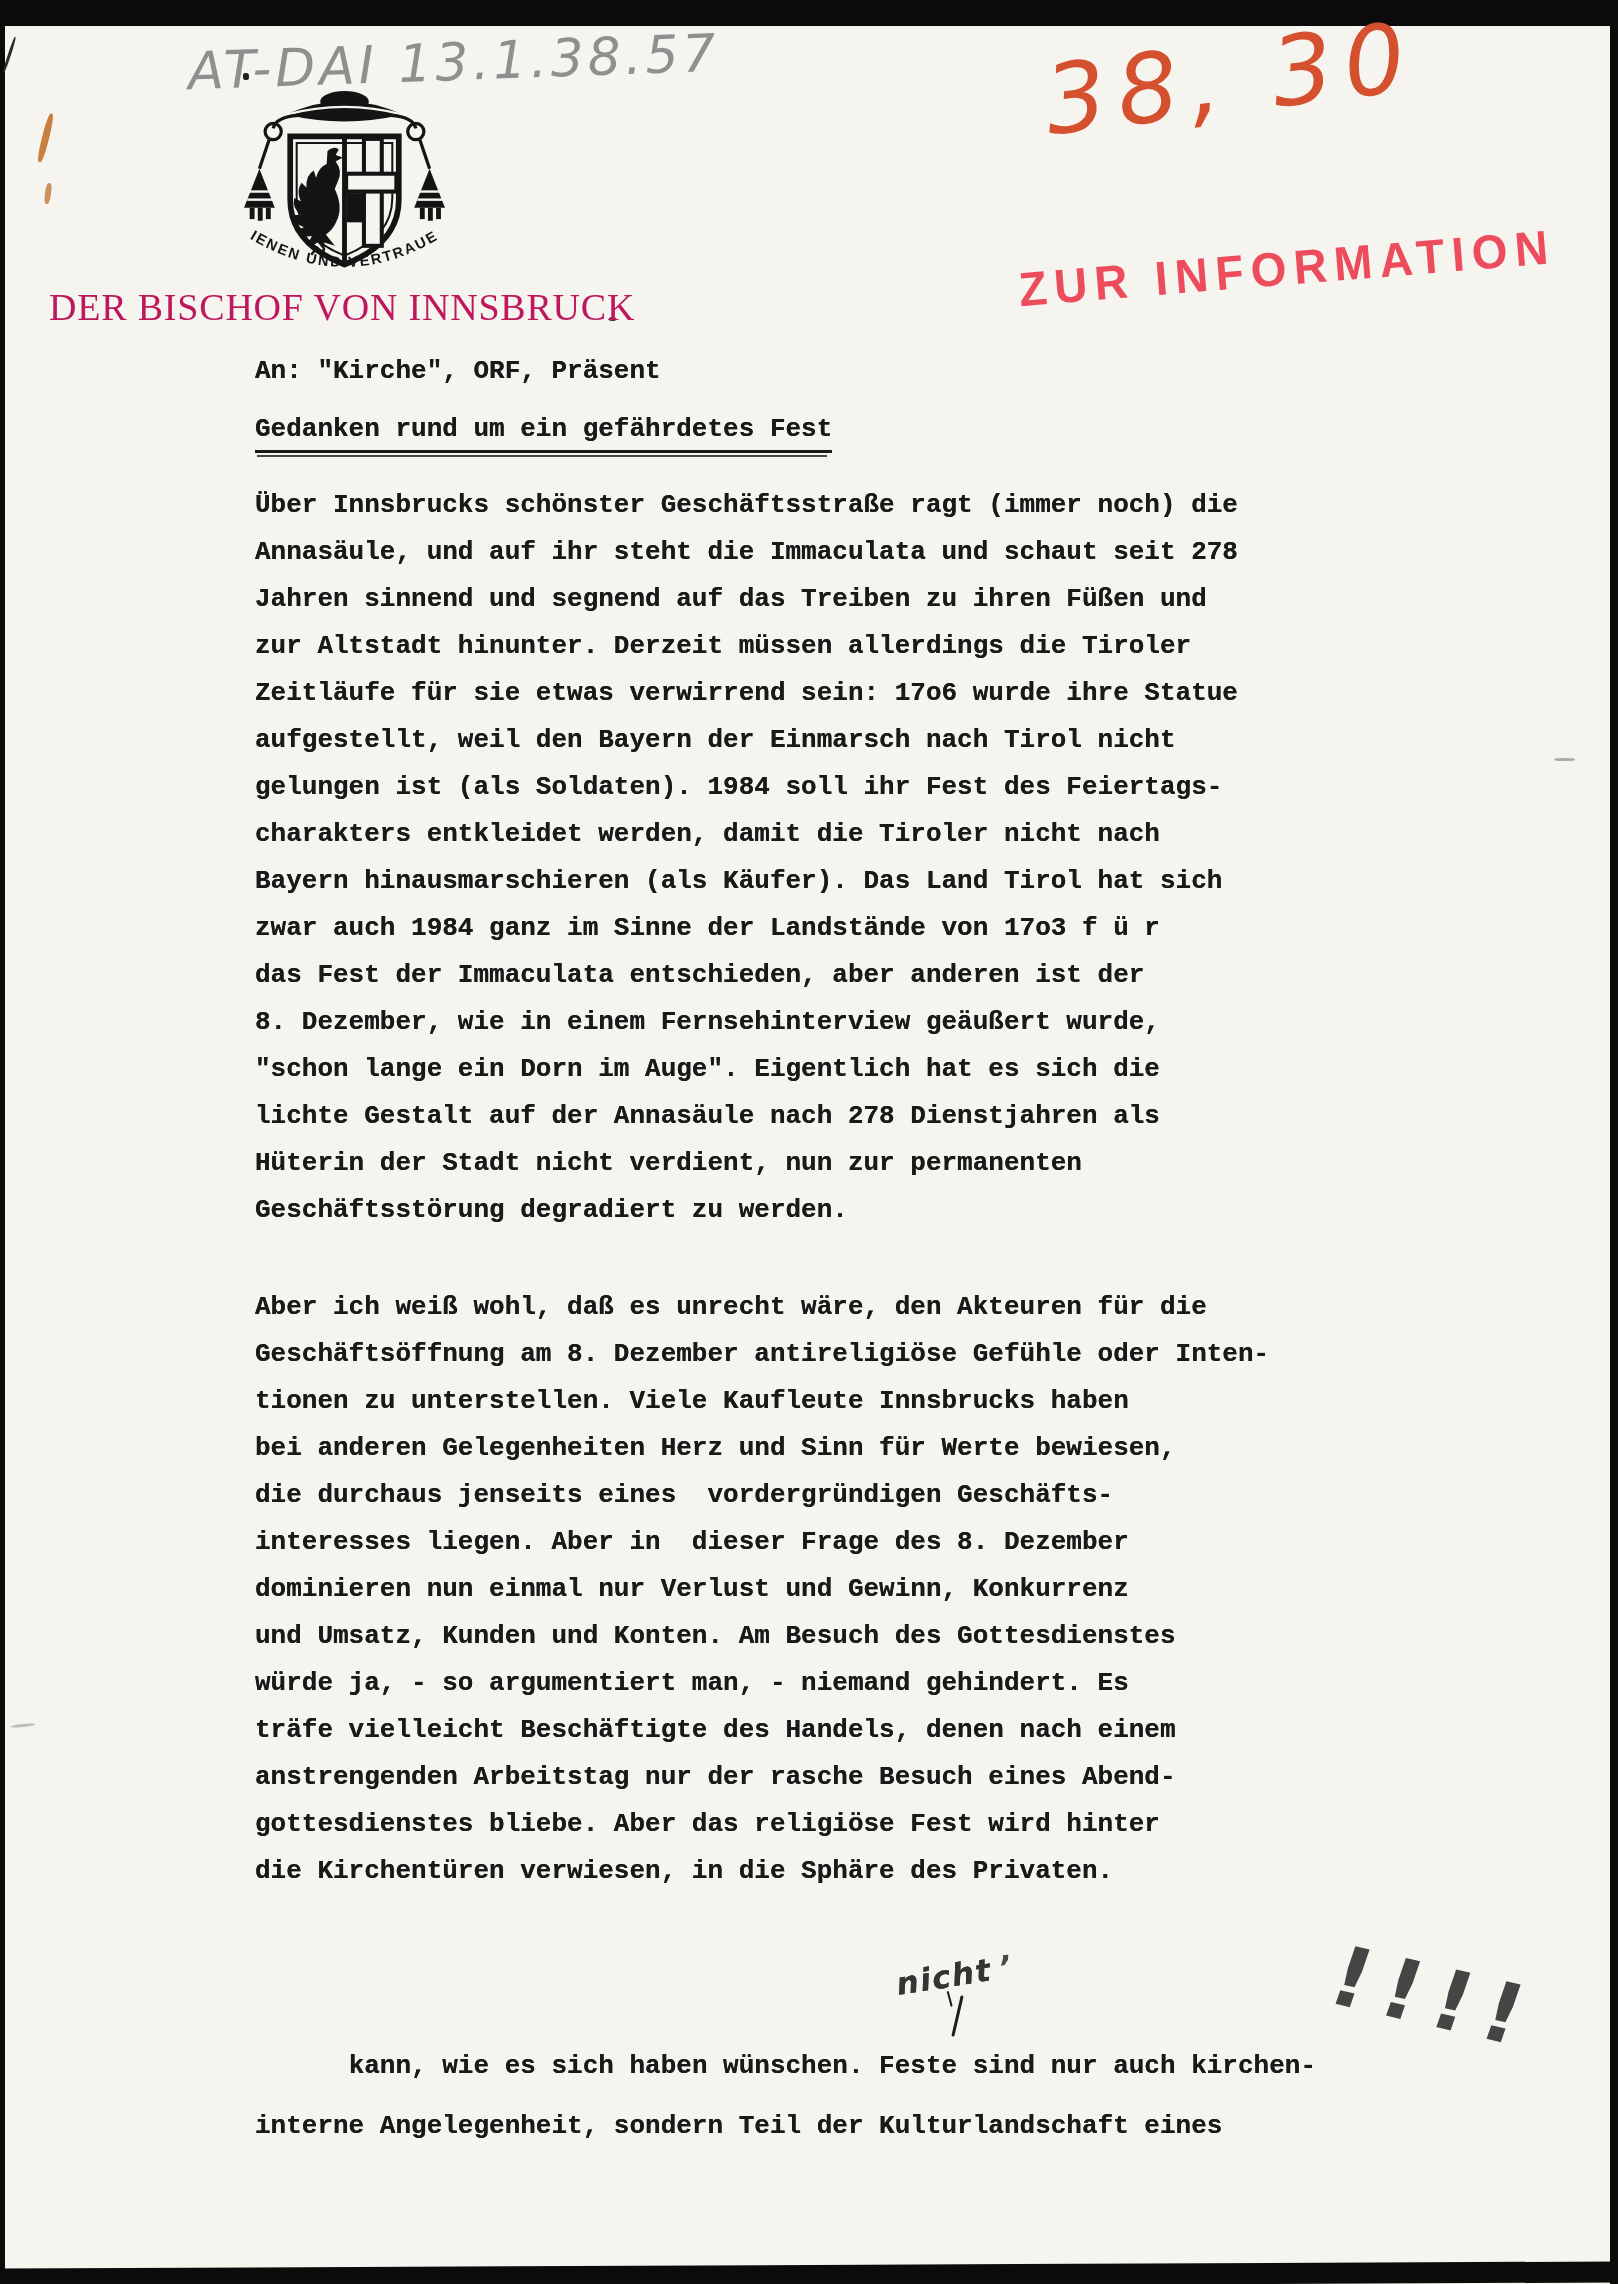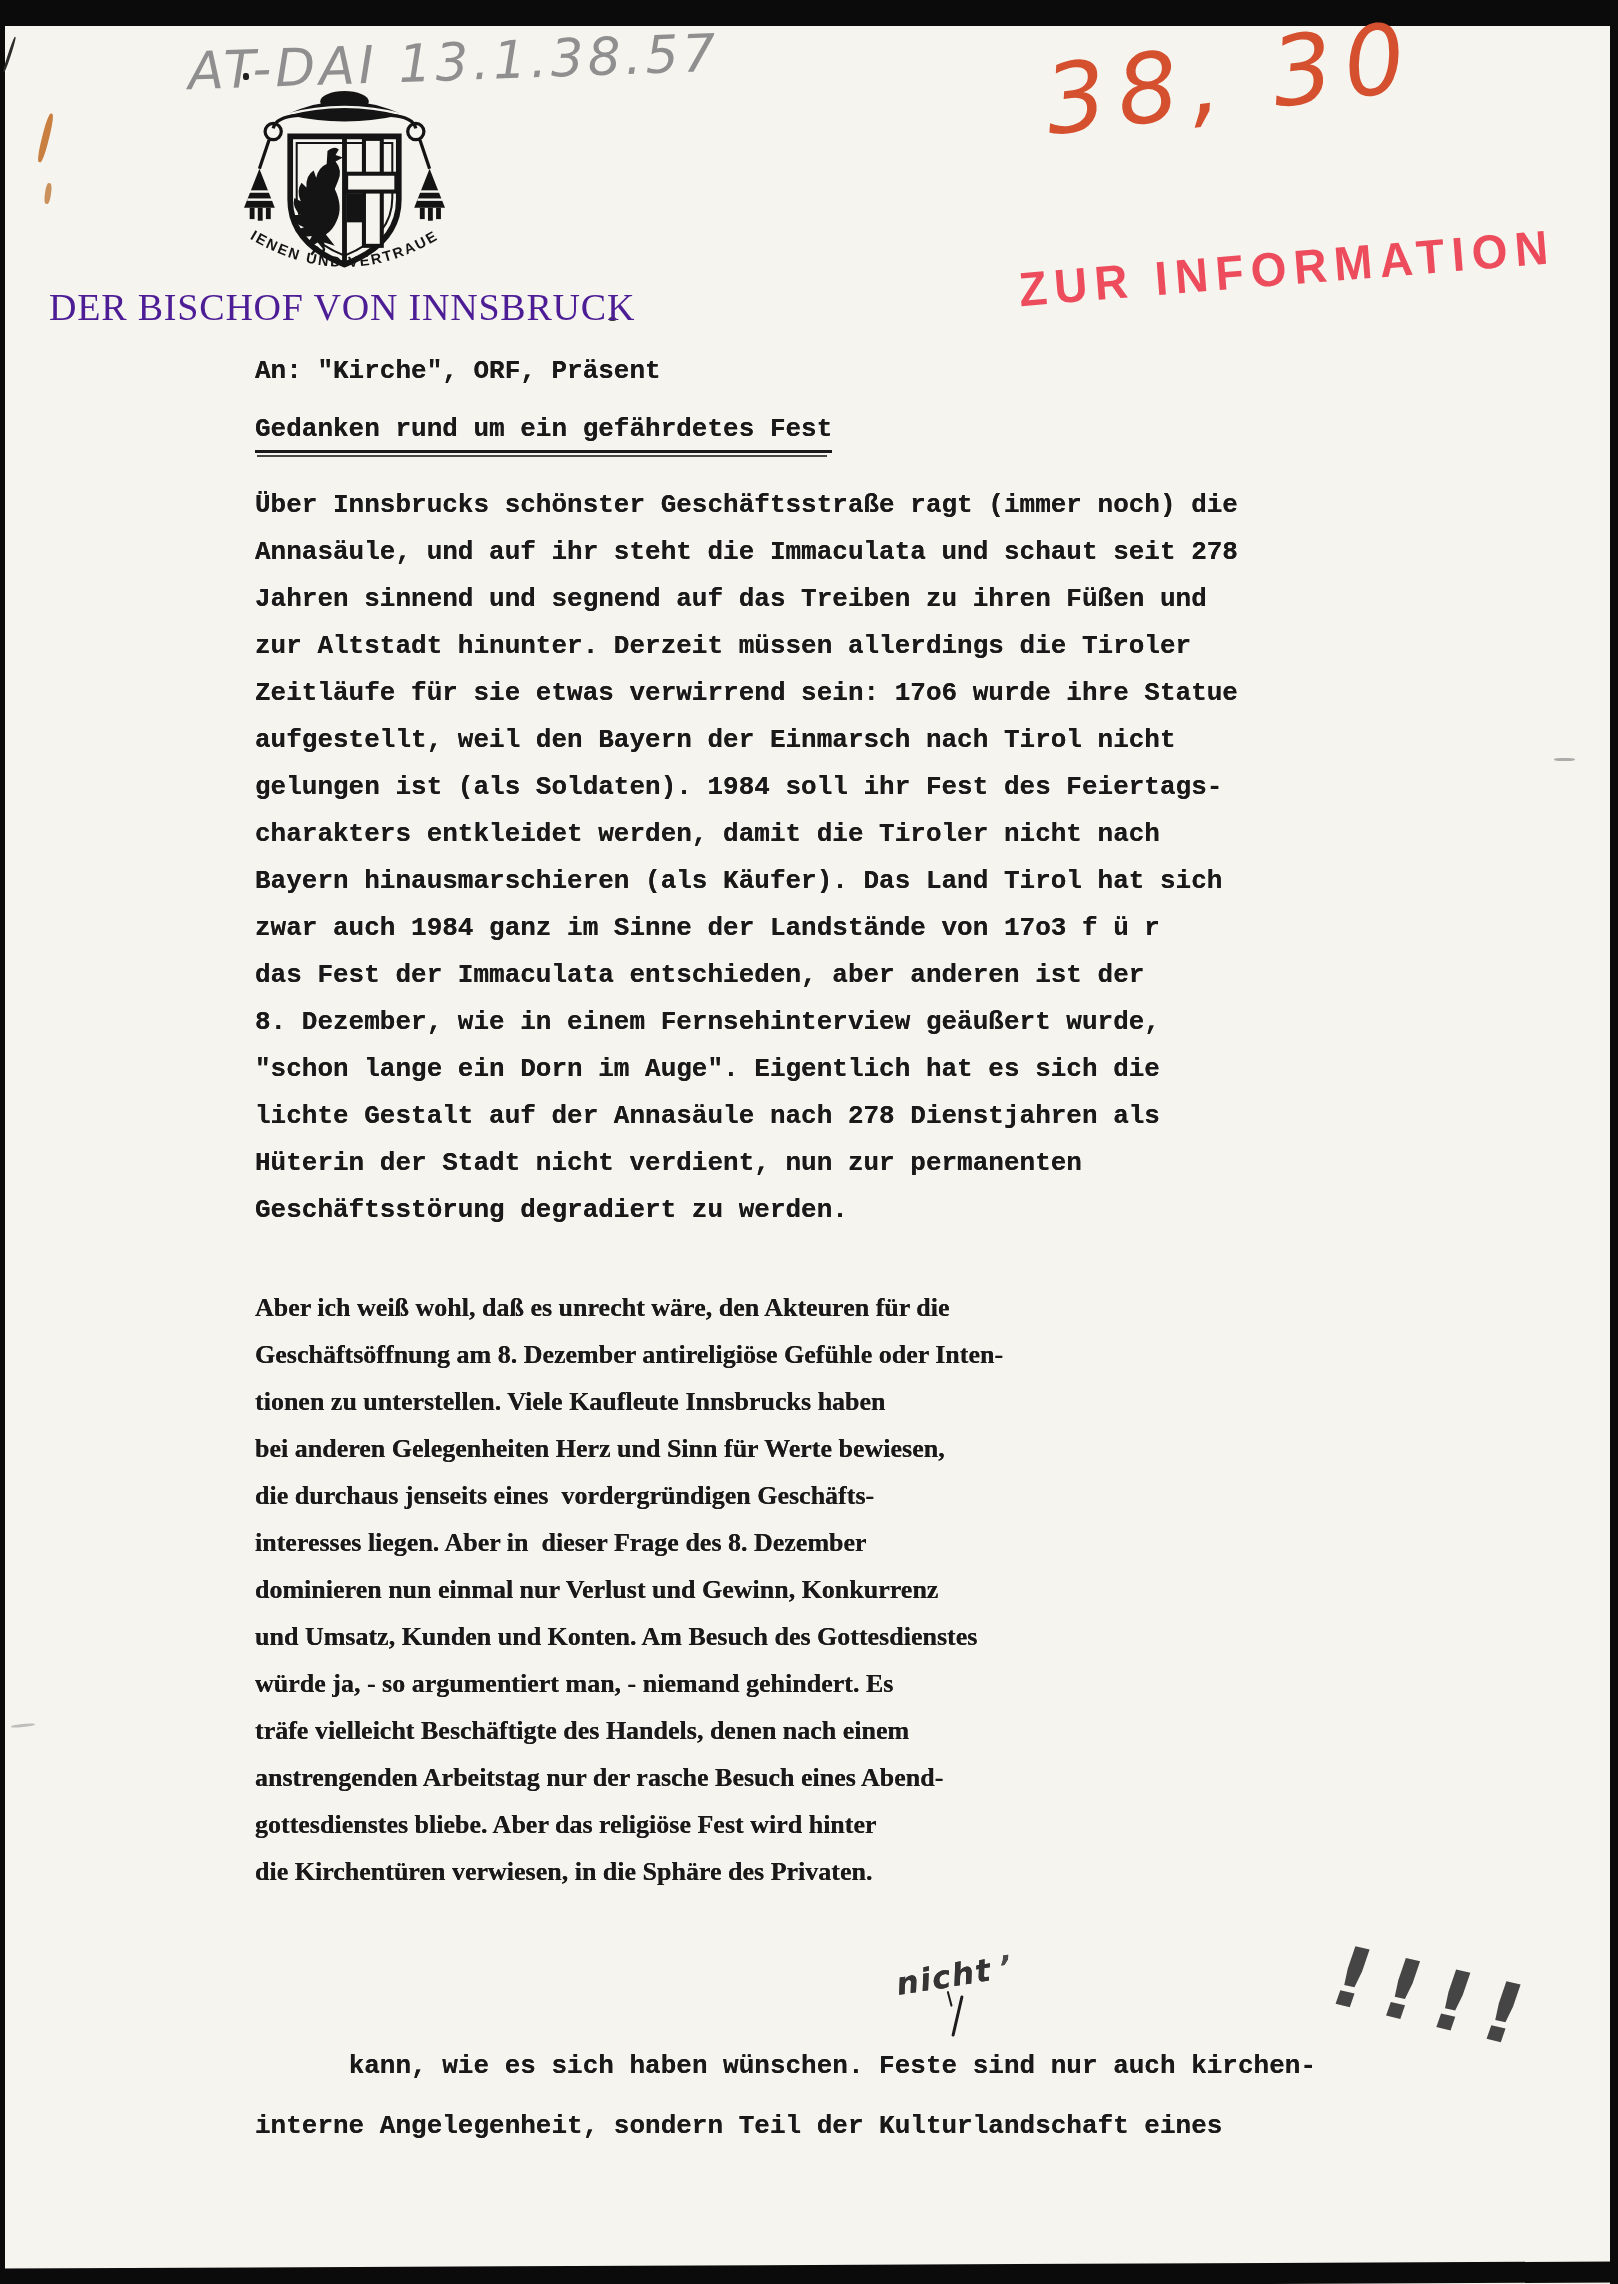--- a/index.html
+++ b/index.html
@@ -46,7 +46,7 @@
   .letterhead{
     position:absolute;left:49px;top:285px;
     font-family:"Liberation Serif", serif;
-    font-size:38px;color:#4c1d95;letter-spacing:0.8px;
+    font-size:38px;color:#be185d;letter-spacing:0.8px;
     white-space:pre;
   }
   

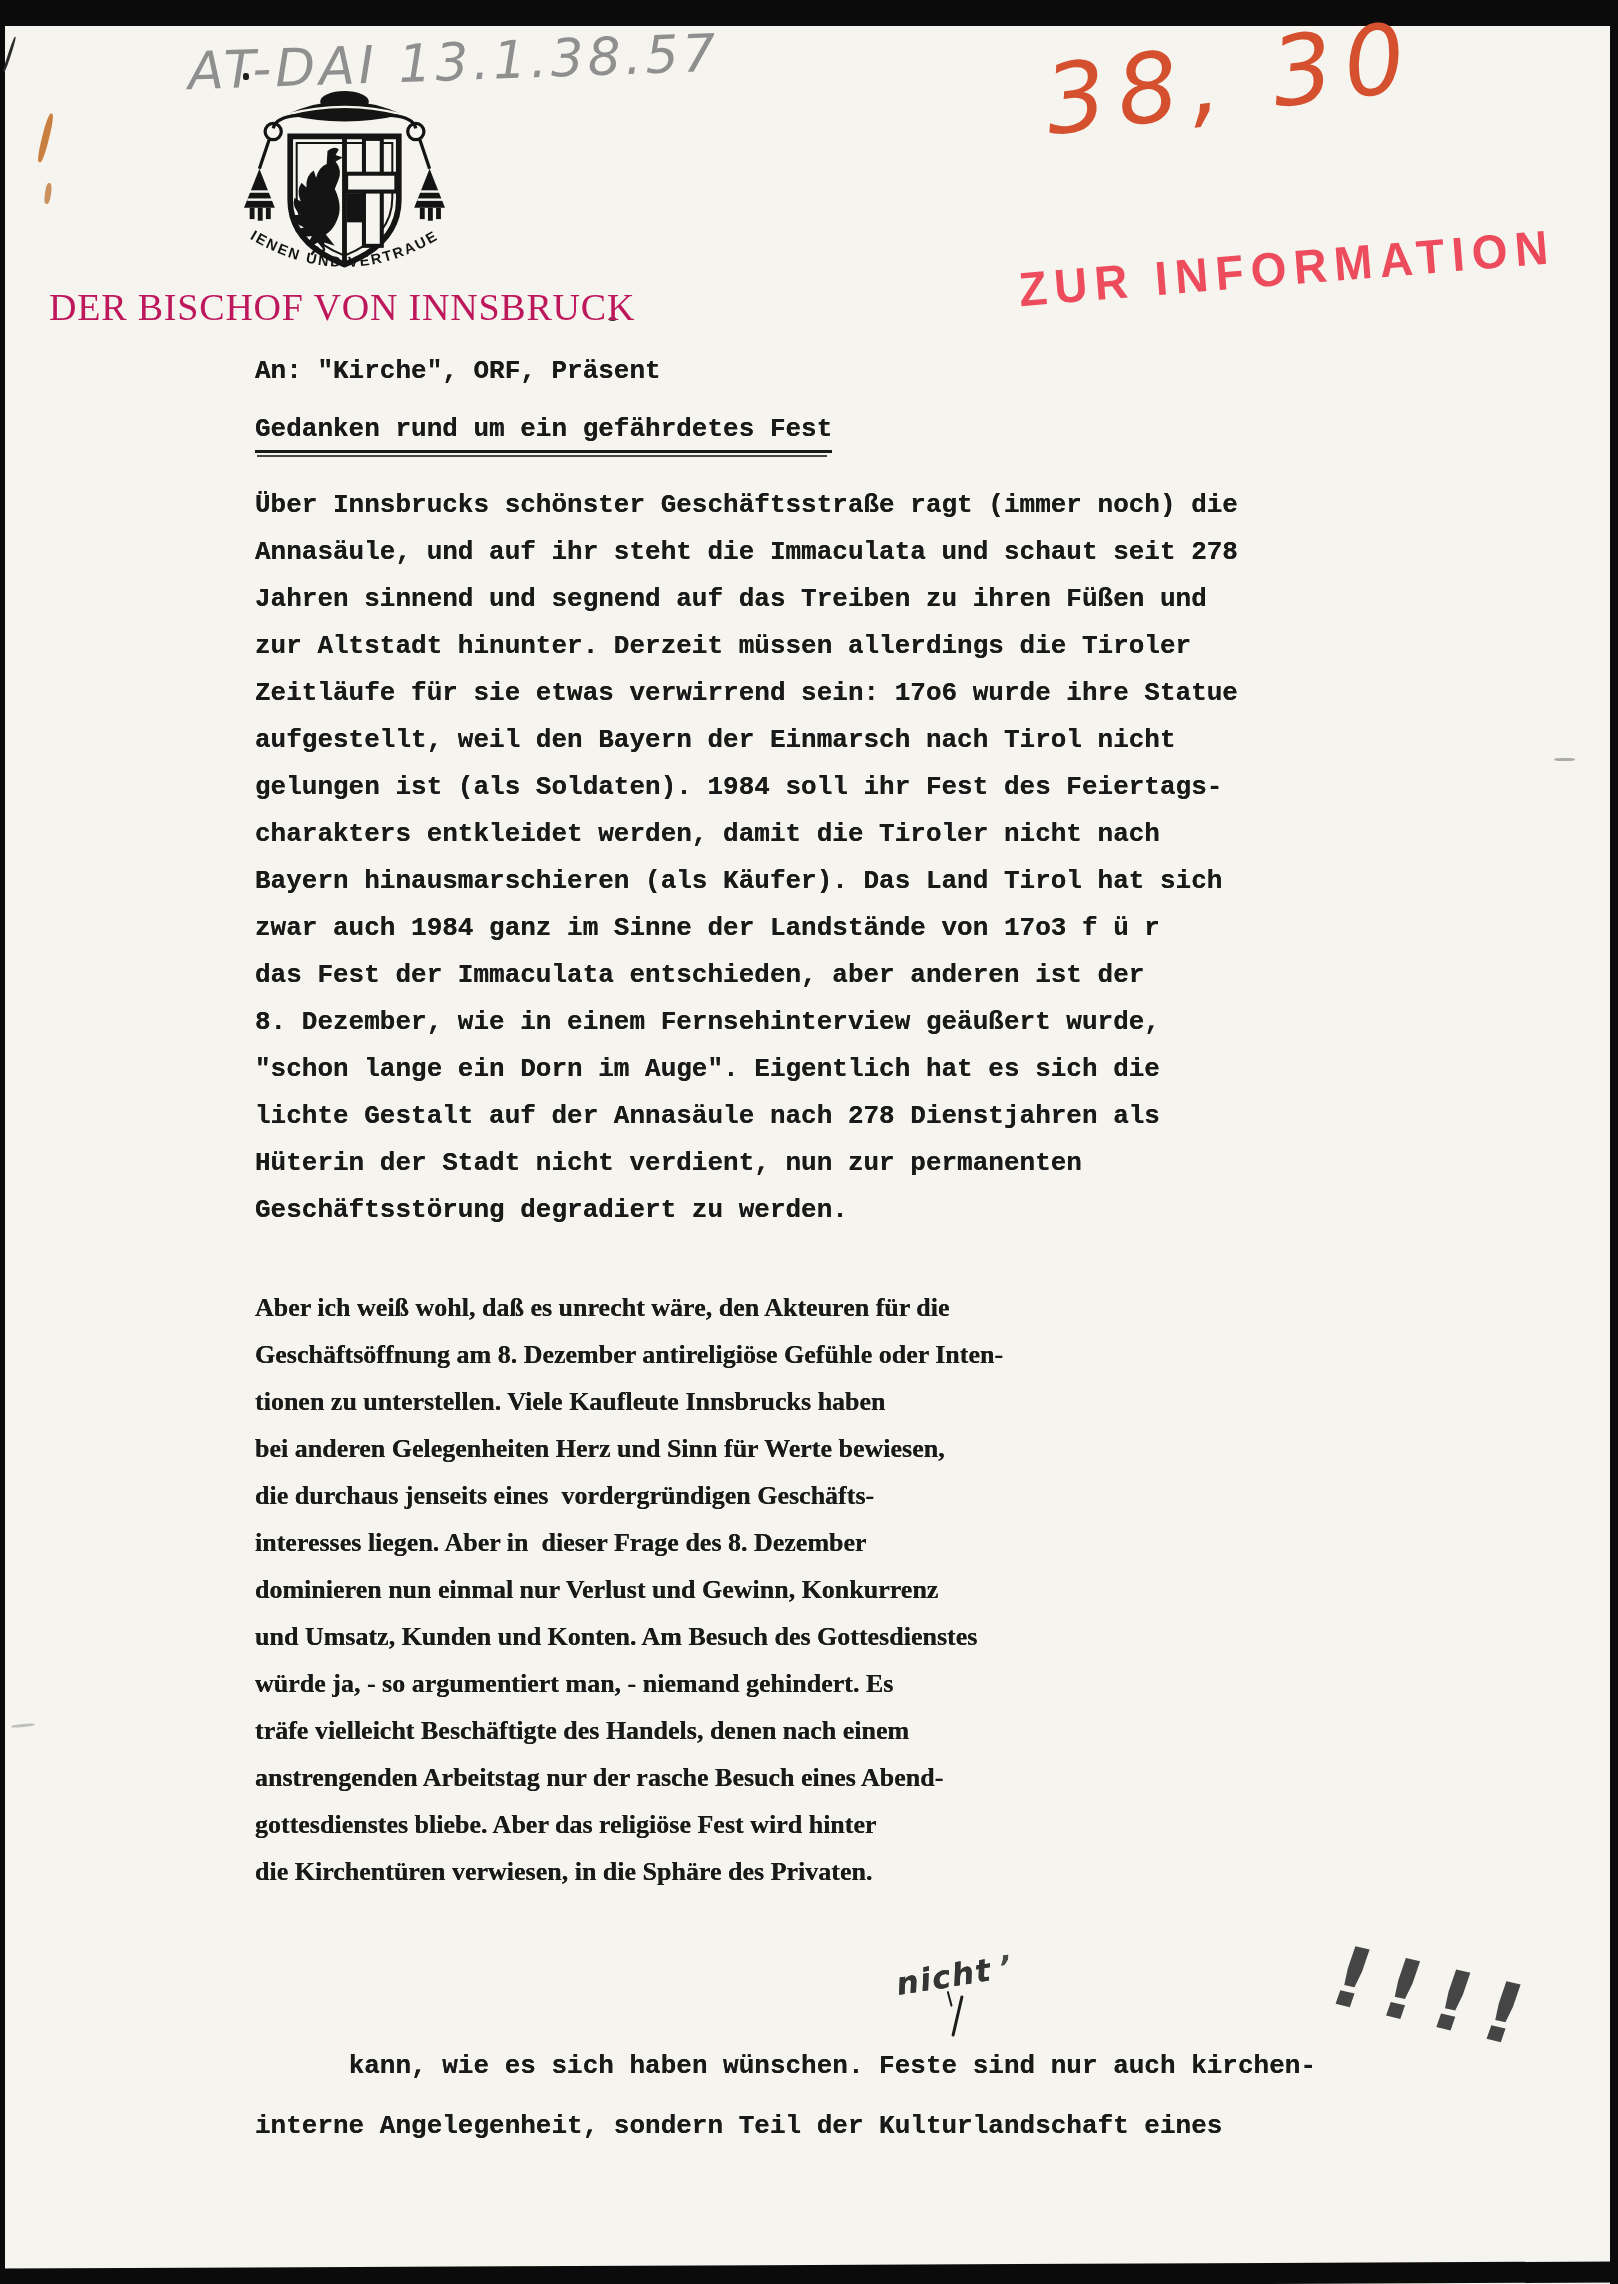--- a/index.html
+++ b/index.html
@@ -67,7 +67,7 @@
   }
   .para{position:absolute;left:255px;}
   .p1{top:482px;}
-  .p2{top:1284px;font-family:Liberation Serif, serif;}
+  .p2{top:1284px;}
   .p3{top:1933px;}
   .p1 .tline,.p2 .tline{height:47px;line-height:47px;}
   .p3 .tline{height:49px;line-height:49px;}

